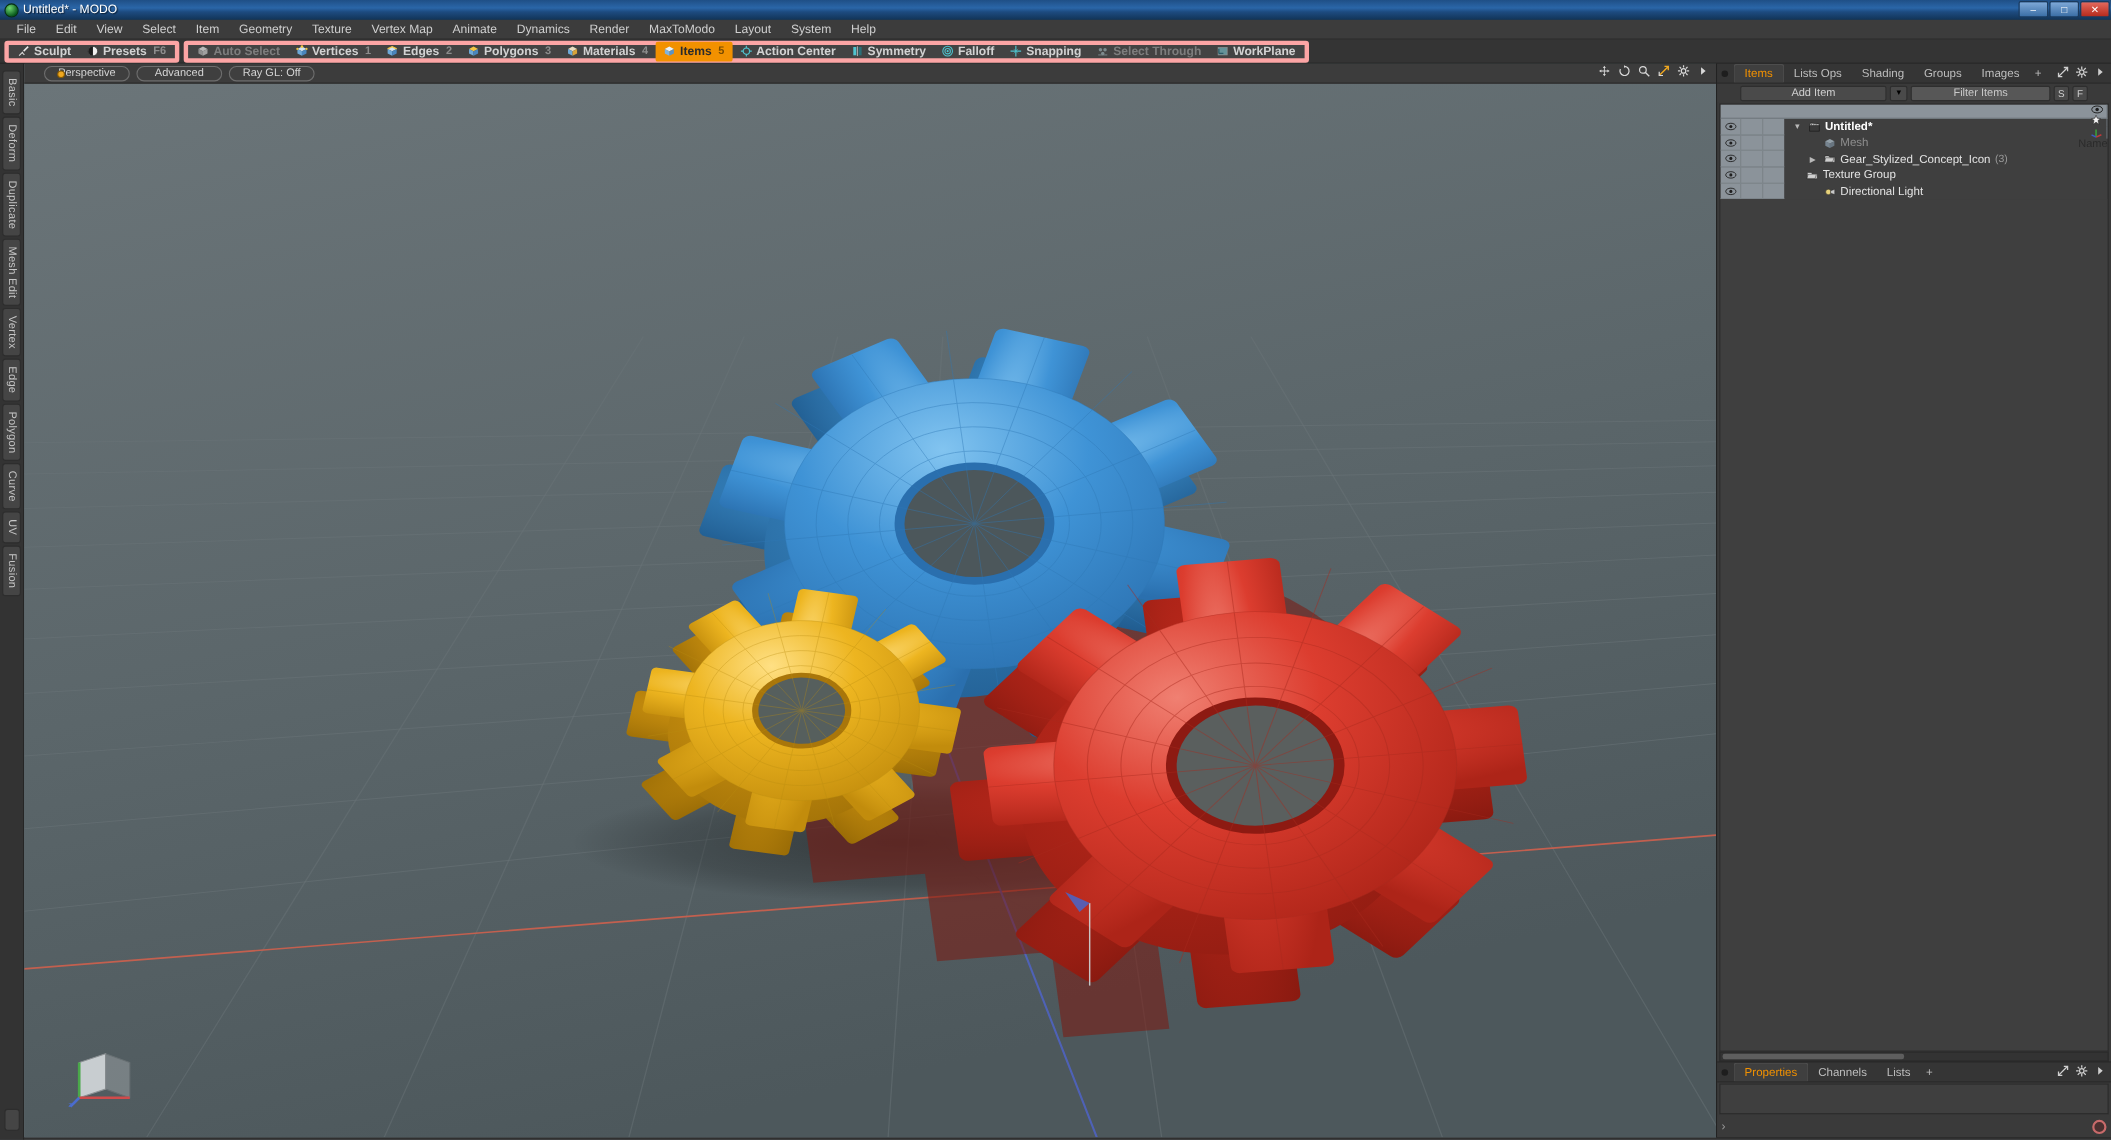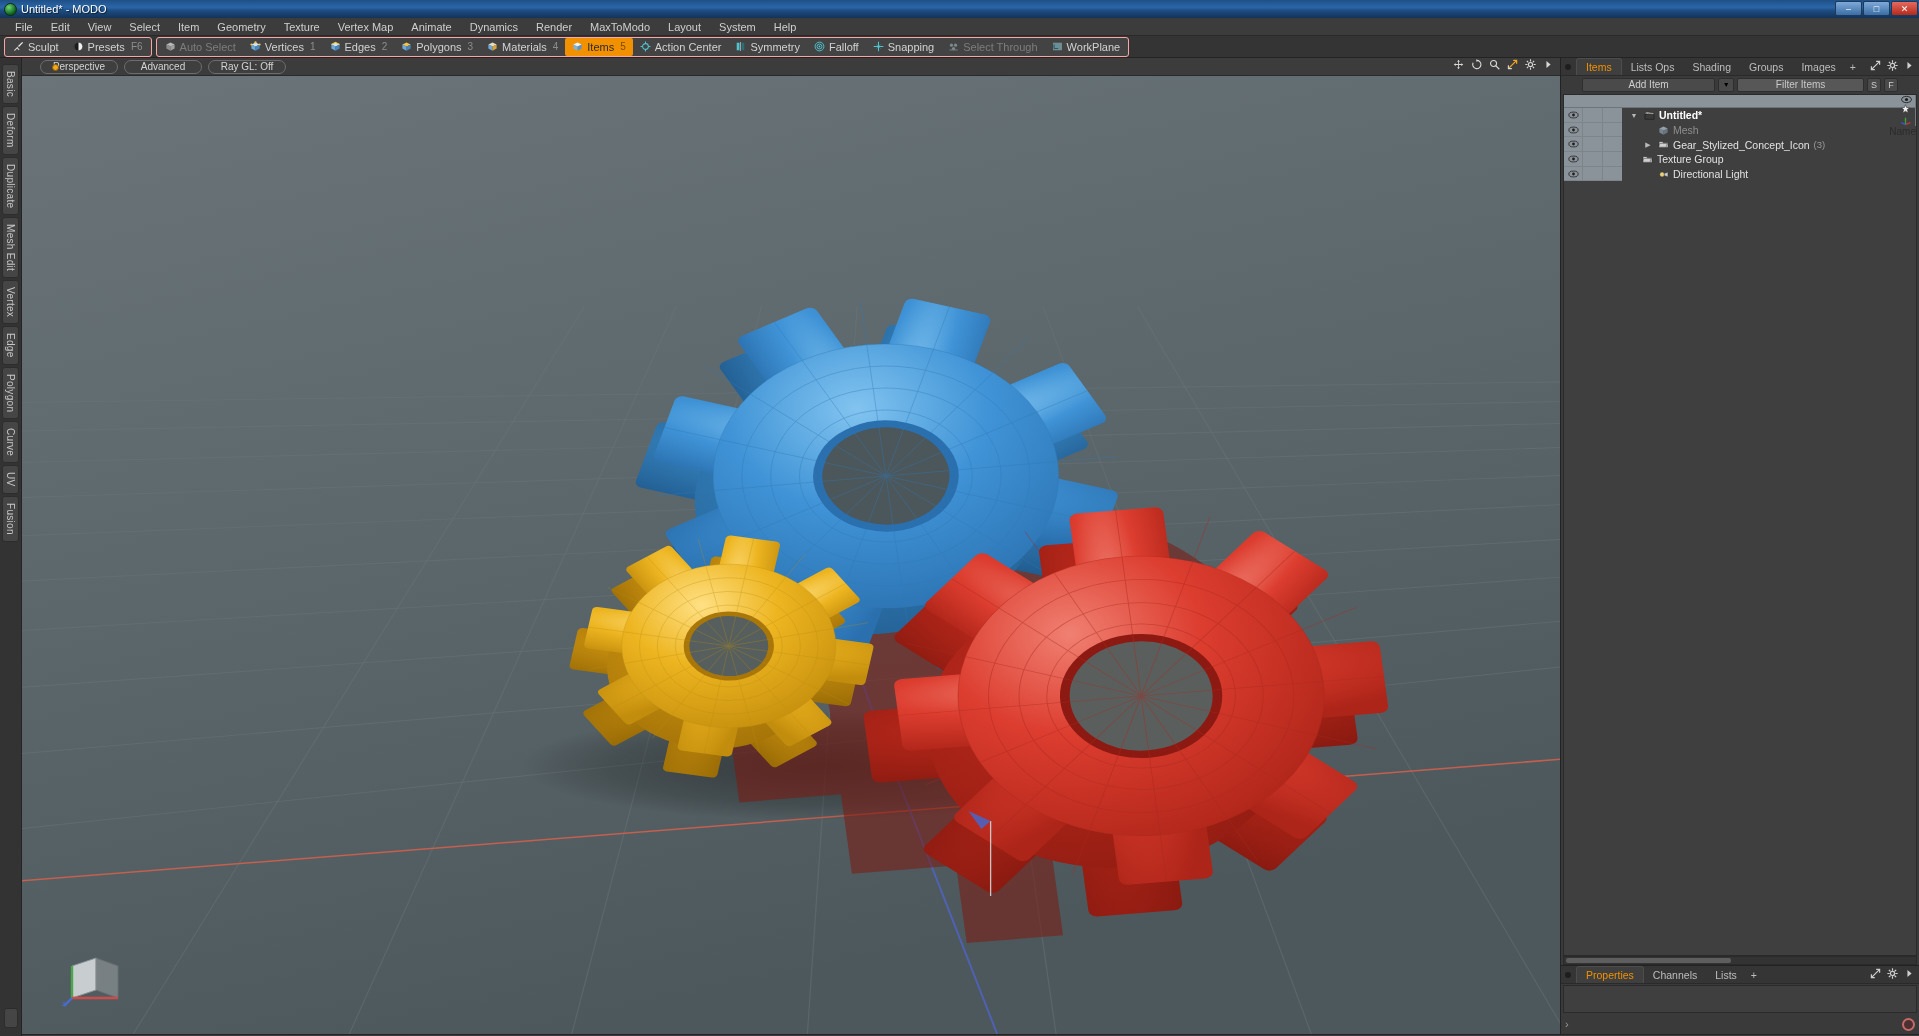--- a/index.html
+++ b/index.html
@@ -29,7 +29,7 @@
   .modebar{ height:22px; background:#343434; display:flex; align-items:center;
     gap:4px; padding:1px 4px; border-bottom:1px solid #232323; }
   .tgroup{ display:flex; align-items:center; background:#434343;
-    border:1px solid #fca5a5; border-radius:3px; height:20px; padding:0 1px; }
+    border:4px solid #fca5a5; border-radius:3px; height:20px; padding:0 1px;font-weight:bold; }
   .tbtn{ display:flex; align-items:center; gap:4px; height:18px; padding:0 7px;
     color:#d2d2d2; font-size:11px; border-radius:2px; white-space:nowrap; }
   .tbtn.dim{ color:#7d7d7d;justify-content:space-between; }

